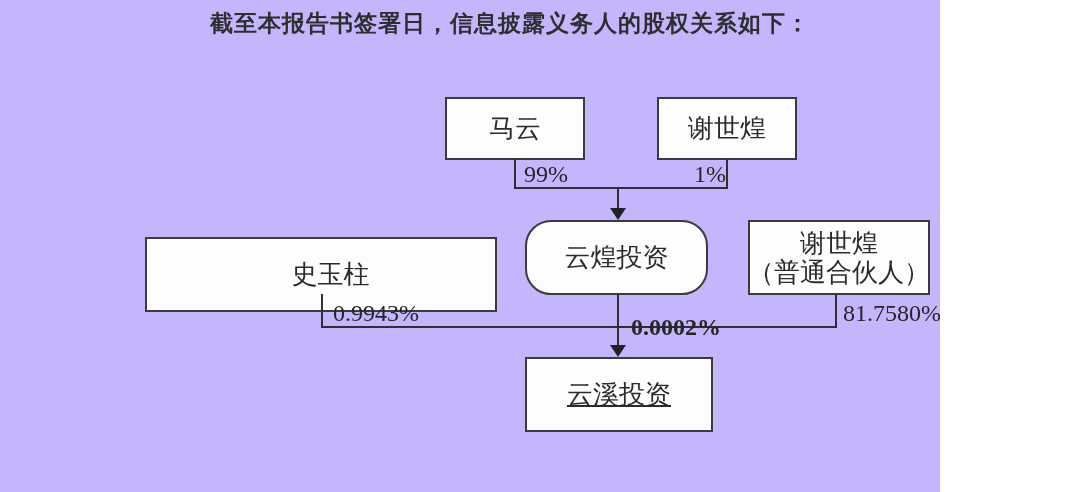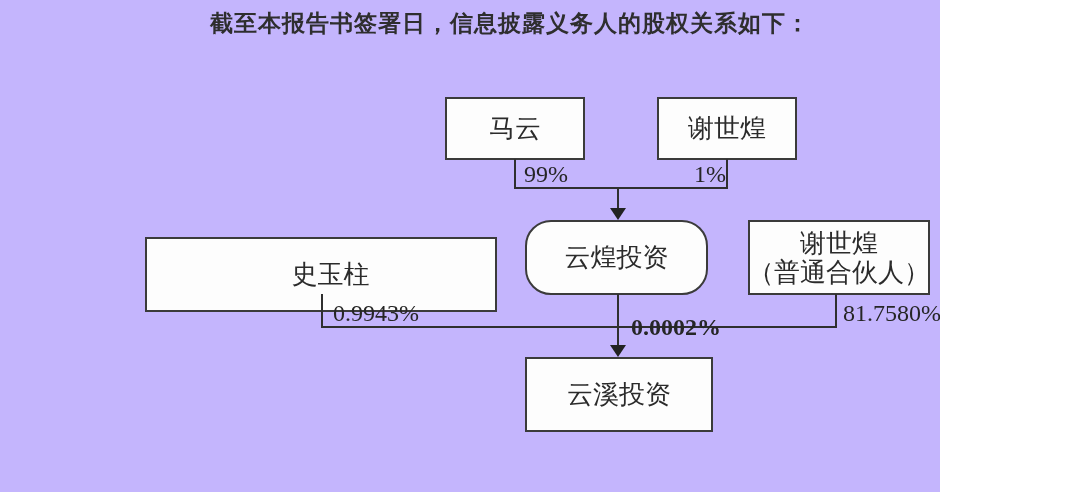--- a/index.html
+++ b/index.html
@@ -106,7 +106,7 @@
   <div class="pct" style="left:631px; top:315px;font-weight:bold;">0.0002%</div>
   <div class="pct" style="left:843px; top:301px;">81.7580%</div>
 
-  <div class="node" style="left:525px; top:357px; width:188px; height:75px;">
+  <div class="node" style="left:525px; top:357px; width:188px; height:75px;text-decoration:underline;">
     <div class="node-name">云溪投资</div>
   </div>
 

